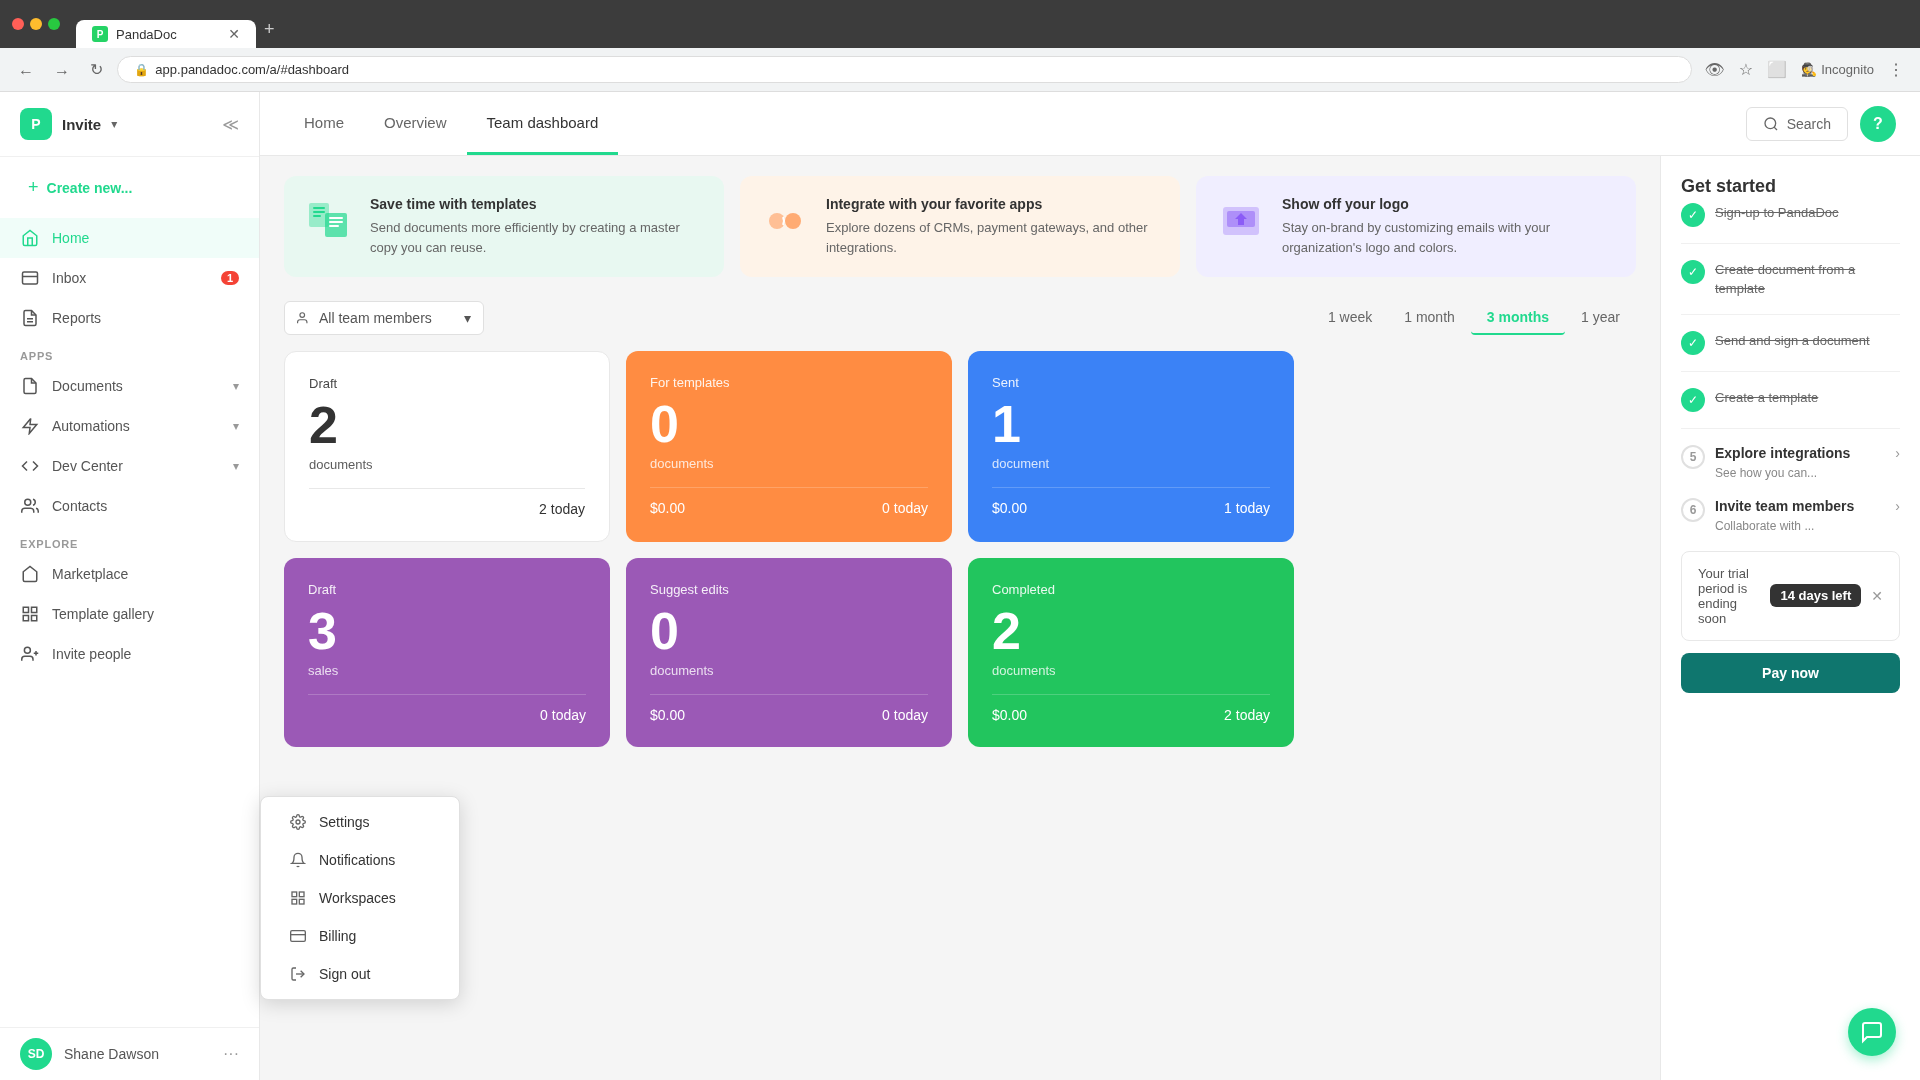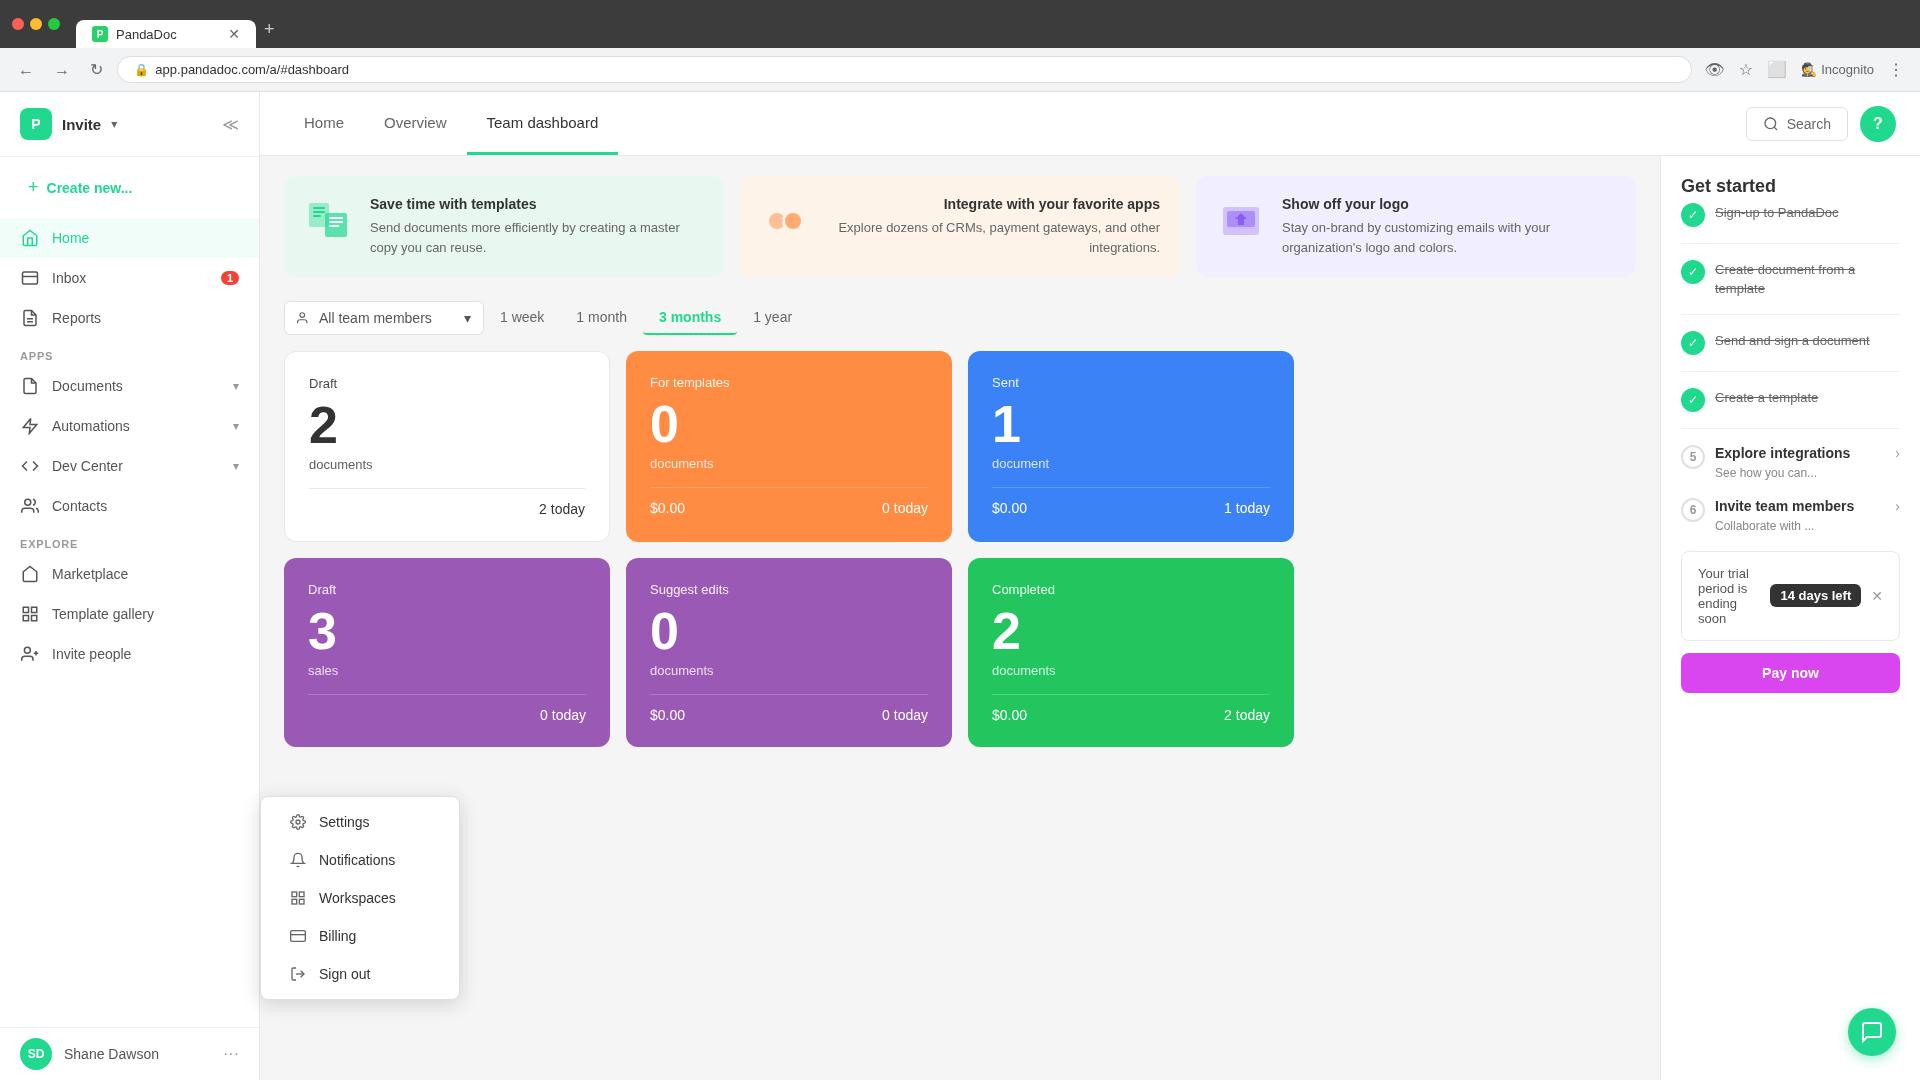--- a/index.html
+++ b/index.html
@@ -71,7 +71,7 @@
     .promo-cards { display: grid; grid-template-columns: repeat(3, 1fr); gap: 16px; margin-bottom: 24px; }
     .promo-card { border-radius: 12px; padding: 20px; display: flex; gap: 16px; align-items: flex-start; }
     .promo-card.green { background: #e8f8f1; }
-    .promo-card.orange { background: #fef3e8; text-align: right; }
+    .promo-card.orange { background: #fef3e8; }
     .promo-card.purple { background: #f0eeff; }
     .promo-card-icon { width: 50px; height: 50px; flex-shrink: 0; display: flex; align-items: center; justify-content: center; }
     .promo-card-text h3 { font-size: 14px; font-weight: 700; color: #333; margin-bottom: 6px; }

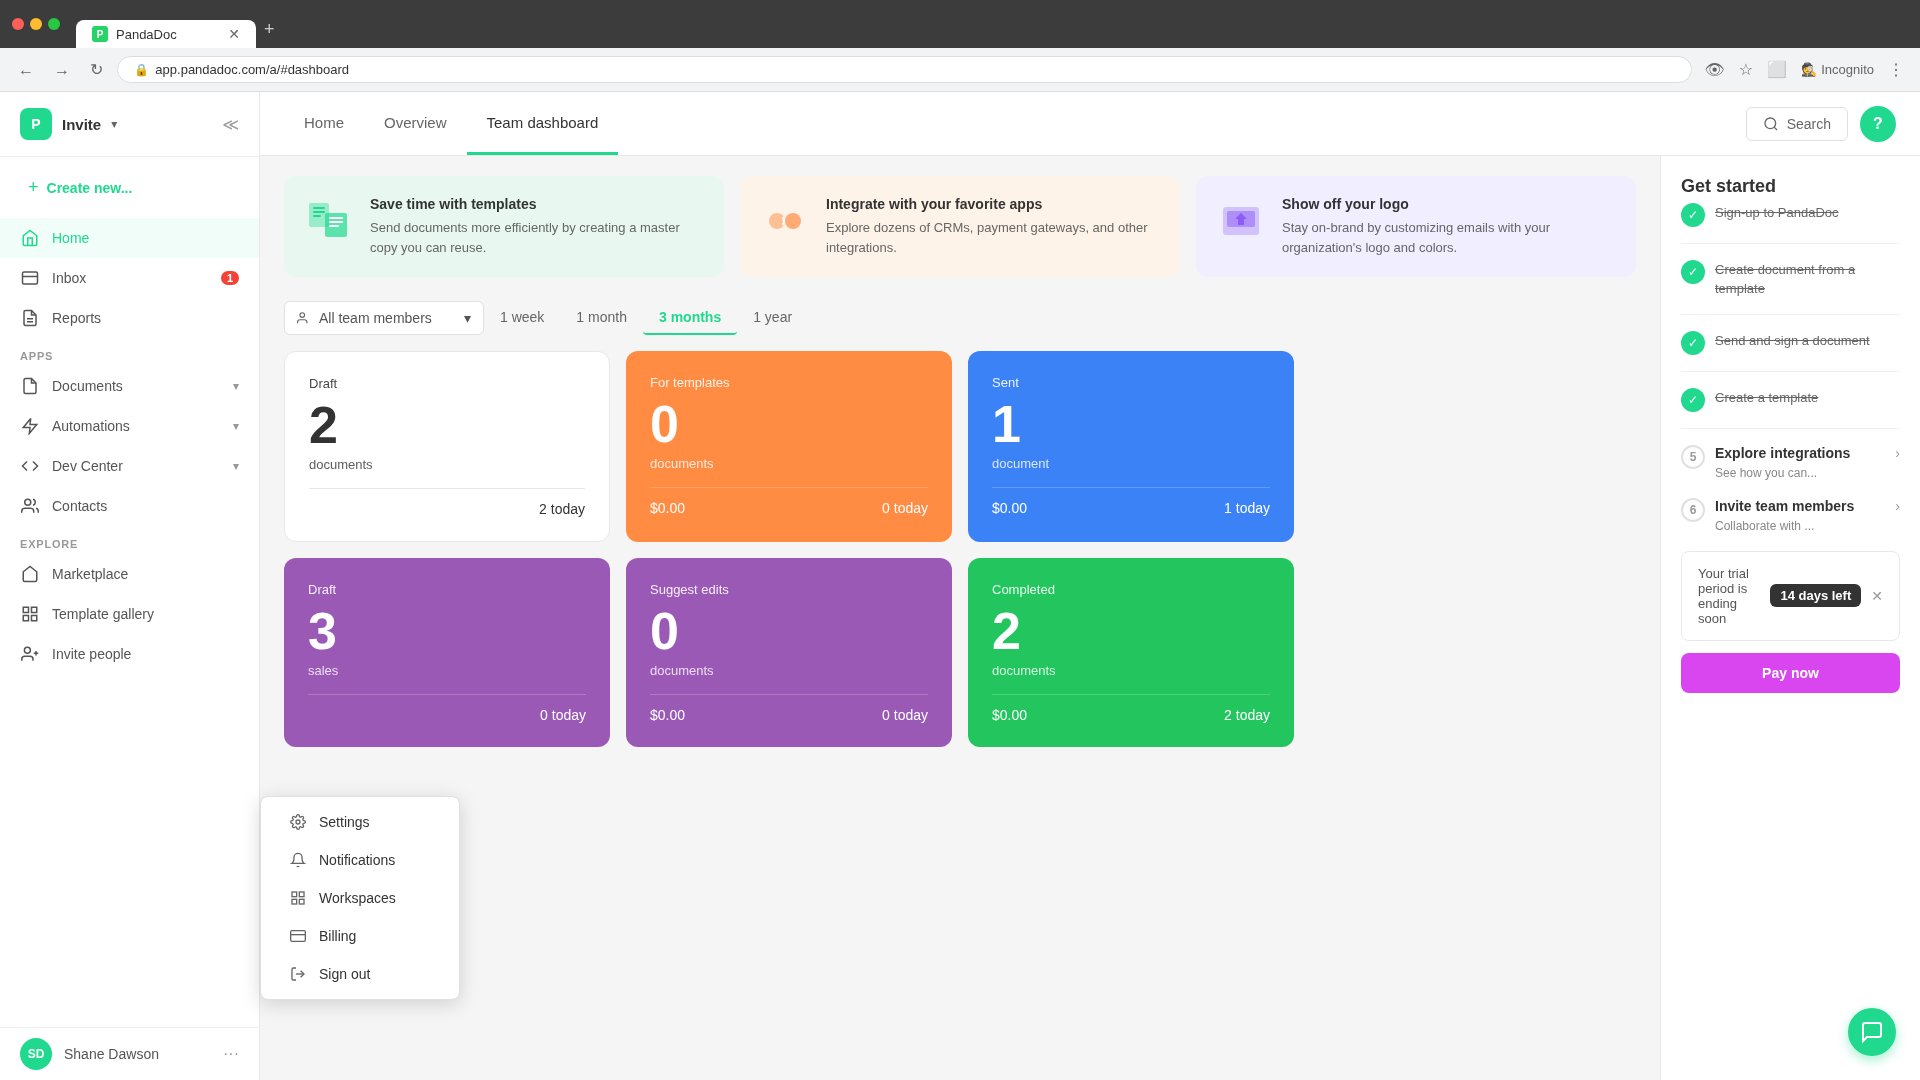--- a/index.html
+++ b/index.html
@@ -78,7 +78,7 @@
     .promo-card-text p { font-size: 13px; color: #666; line-height: 1.5; }
 
     
-    .filters-row { display: flex; align-items: center; justify-content: flex-start; margin-bottom: 16px; }
+    .filters-row { display: flex; align-items: center; justify-content: space-between; margin-bottom: 16px; }
     .team-filter { display: flex; align-items: center; gap: 8px; border: 1px solid #e0e0e0; border-radius: 6px; padding: 8px 12px; cursor: pointer; font-size: 14px; color: #555; background: white; min-width: 200px; }
     .time-filters { display: flex; gap: 0; }
     .time-filter { padding: 8px 16px; font-size: 14px; color: #666; cursor: pointer; border-radius: 4px; }

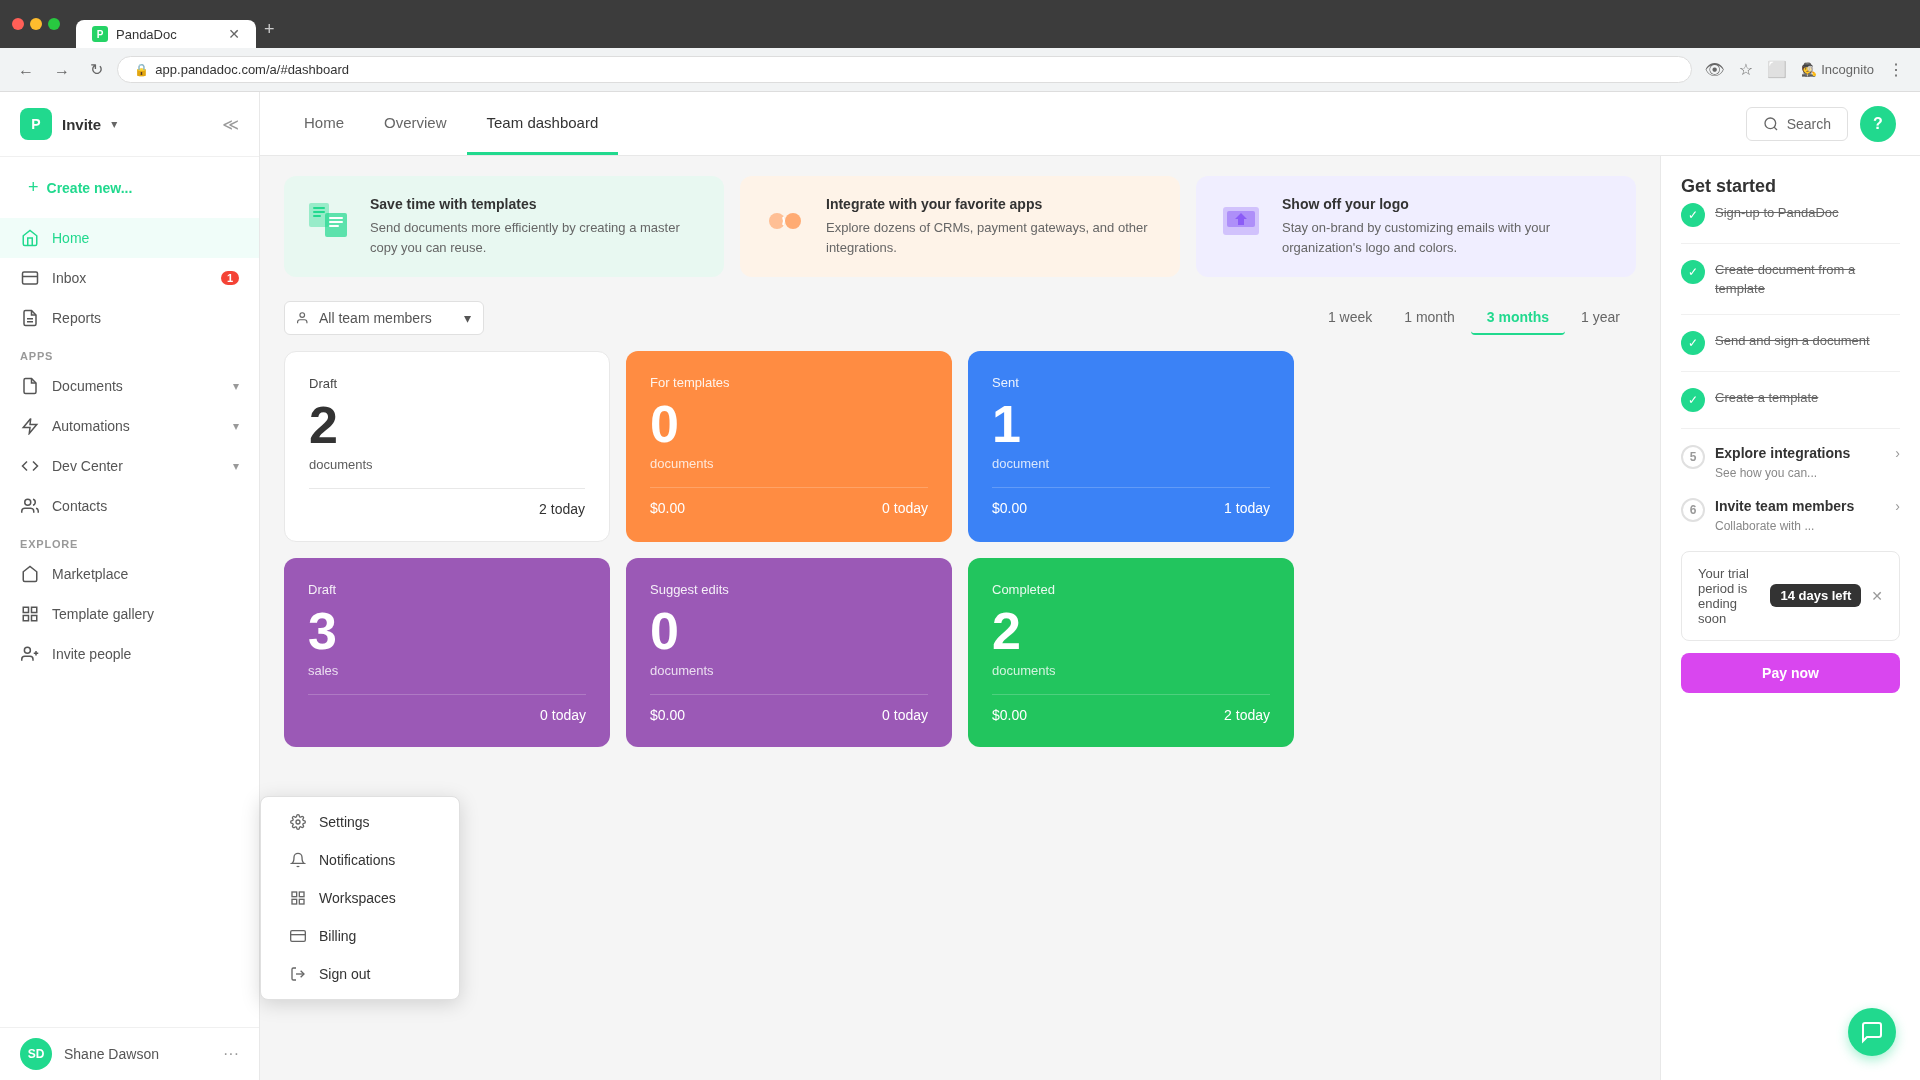--- a/index.html
+++ b/index.html
@@ -126,7 +126,7 @@
     .trial-days { background: #333; color: white; border-radius: 6px; padding: 4px 10px; font-size: 13px; font-weight: 700; white-space: nowrap; }
     .trial-close { color: #999; cursor: pointer; font-size: 14px; }
 
-    .pay-now-btn { width: 100%; background: #d946ef; color: white; border: none; border-radius: 8px; padding: 12px; font-size: 14px; font-weight: 600; cursor: pointer; margin-top: 12px; }
+    .pay-now-btn { width: 100%; background: #0f766e; color: white; border: none; border-radius: 8px; padding: 12px; font-size: 14px; font-weight: 600; cursor: pointer; margin-top: 12px; }
 
     
     .chat-bubble { position: fixed; bottom: 20px; right: 20px; width: 48px; height: 48px; background: #21d98e; border-radius: 50%; display: flex; align-items: center; justify-content: center; cursor: pointer; box-shadow: 0 4px 12px rgba(33,217,142,0.4); }

